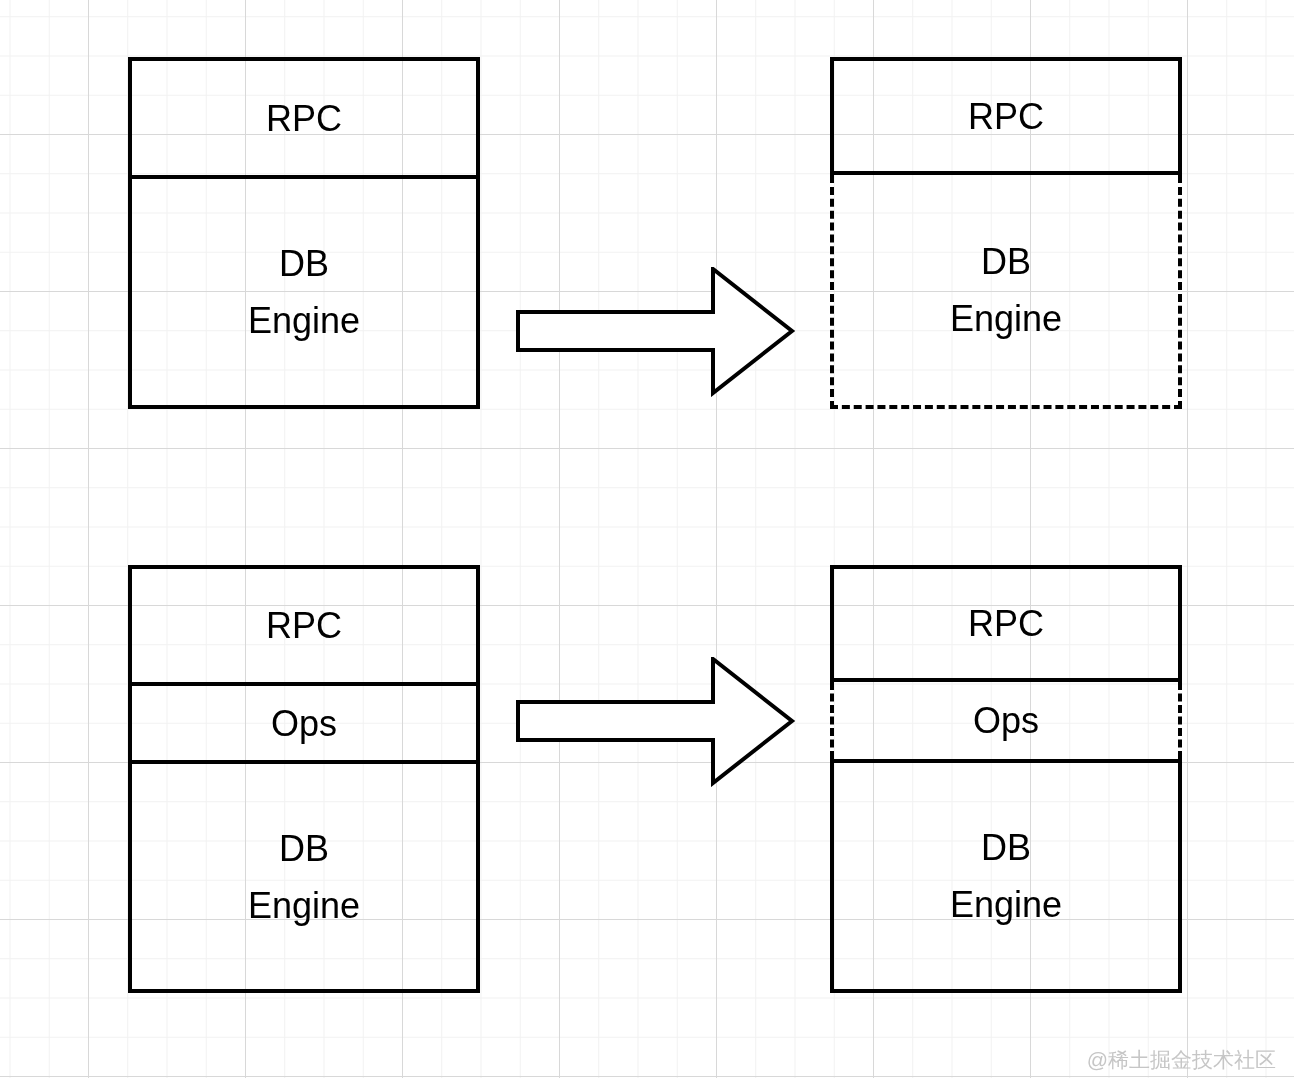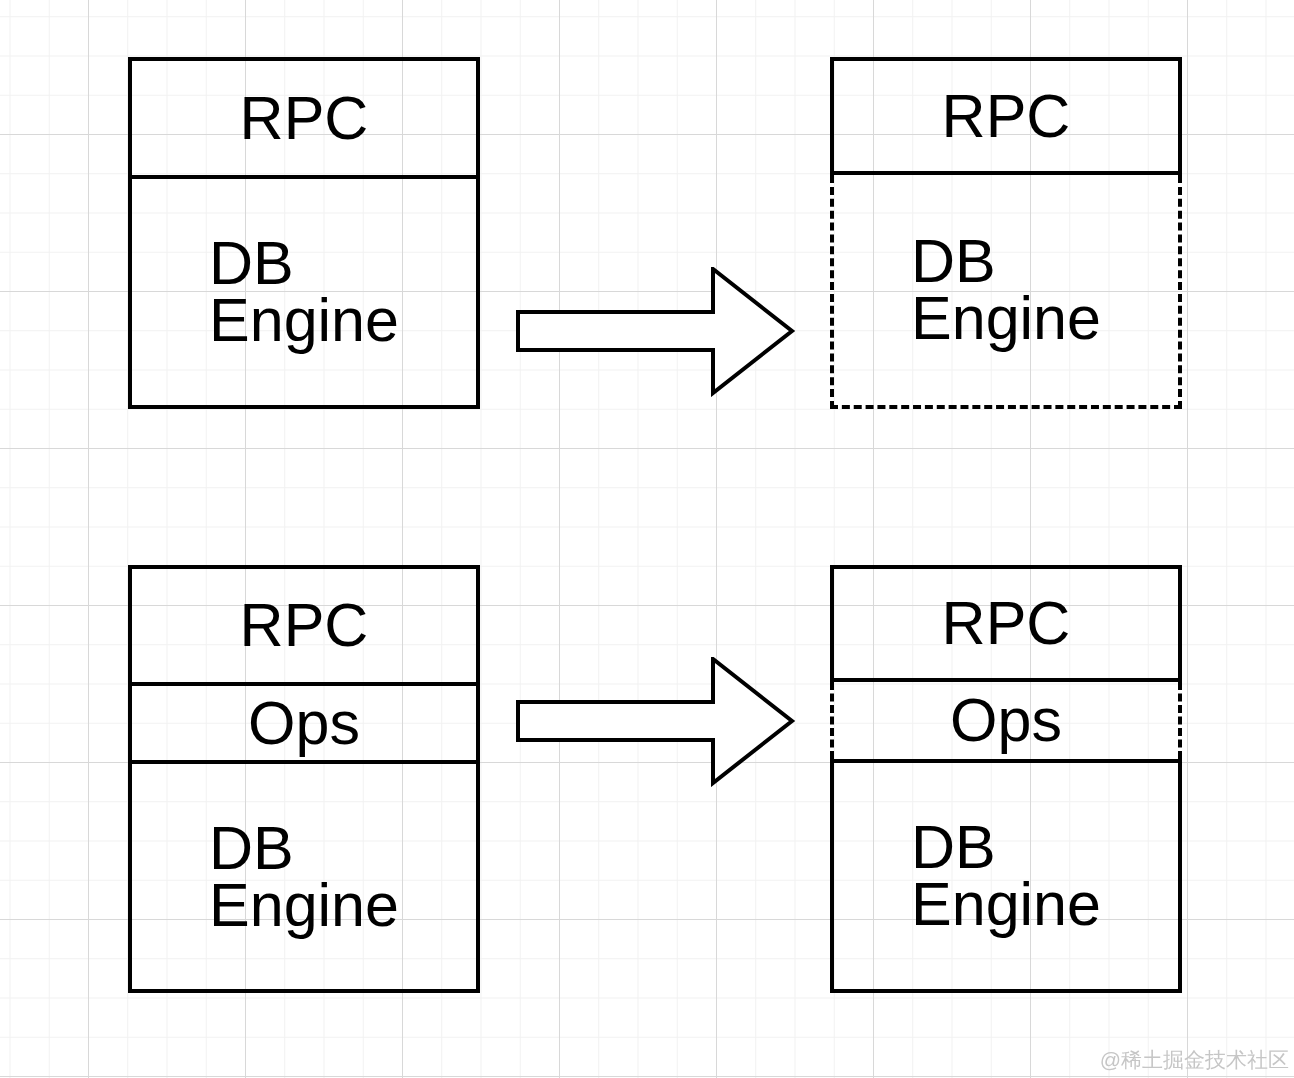--- a/index.html
+++ b/index.html
@@ -34,8 +34,9 @@
   }
   .divider { border-top: 4px solid #000; }
   .lbl {
-    font-size: 61px;
+    font-size: 36px;
     line-height: 57px;
+    text-align: center;
     white-space: pre-line;
     color: #000;
   }

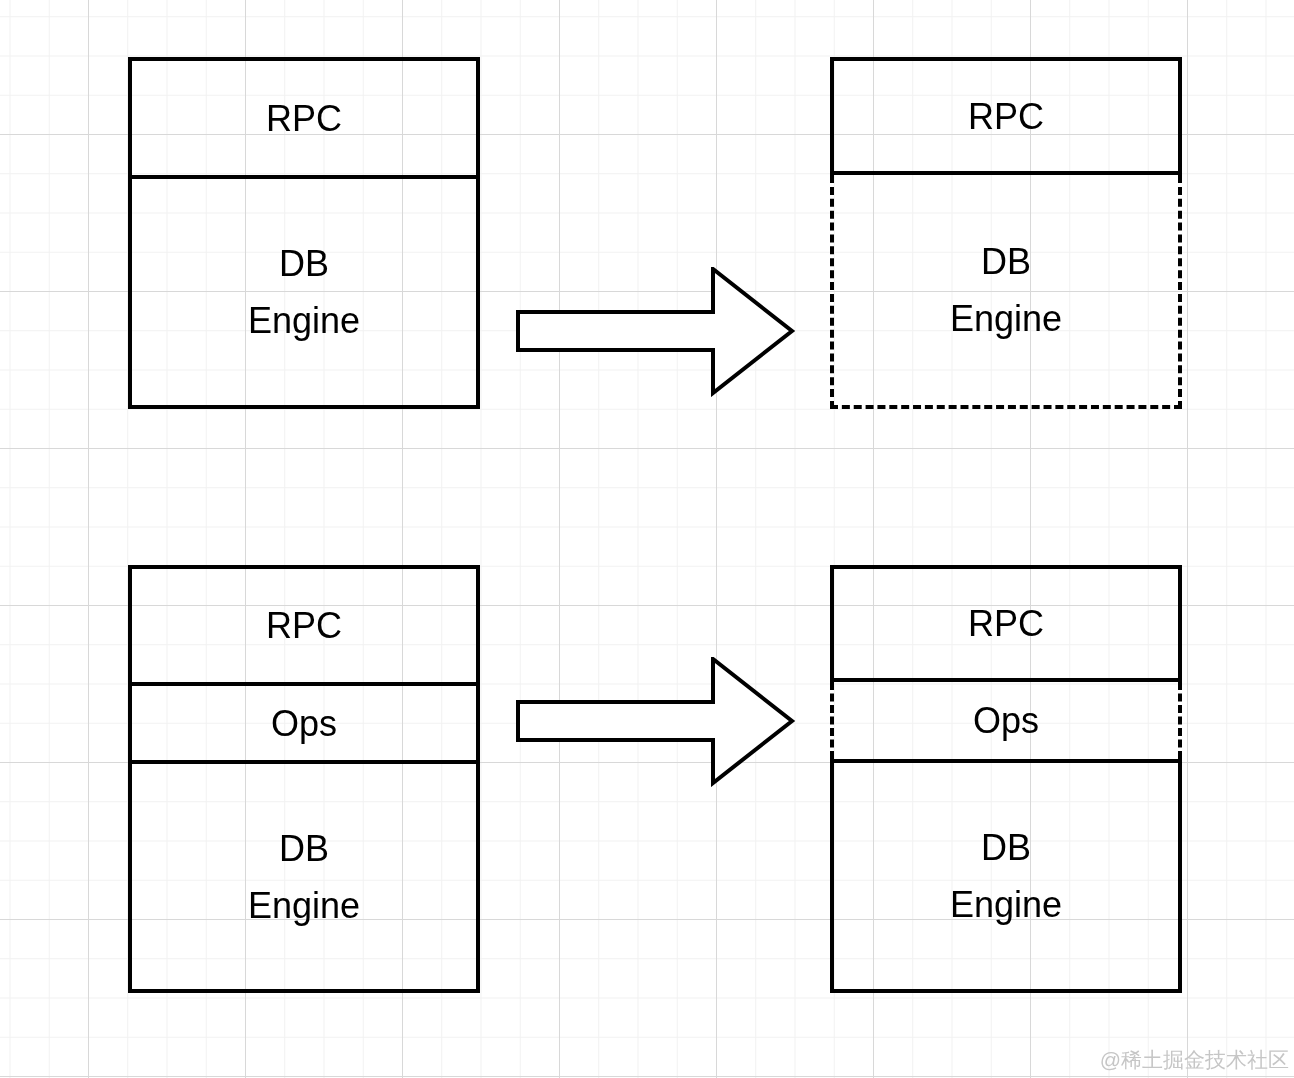--- a/index.html
+++ b/index.html
@@ -59,7 +59,7 @@
   }
   .watermark {
     position: absolute;
-    right: 5px;
+    right: 18px;
     bottom: 6px;
     font-size: 21px;
     line-height: 24px;

